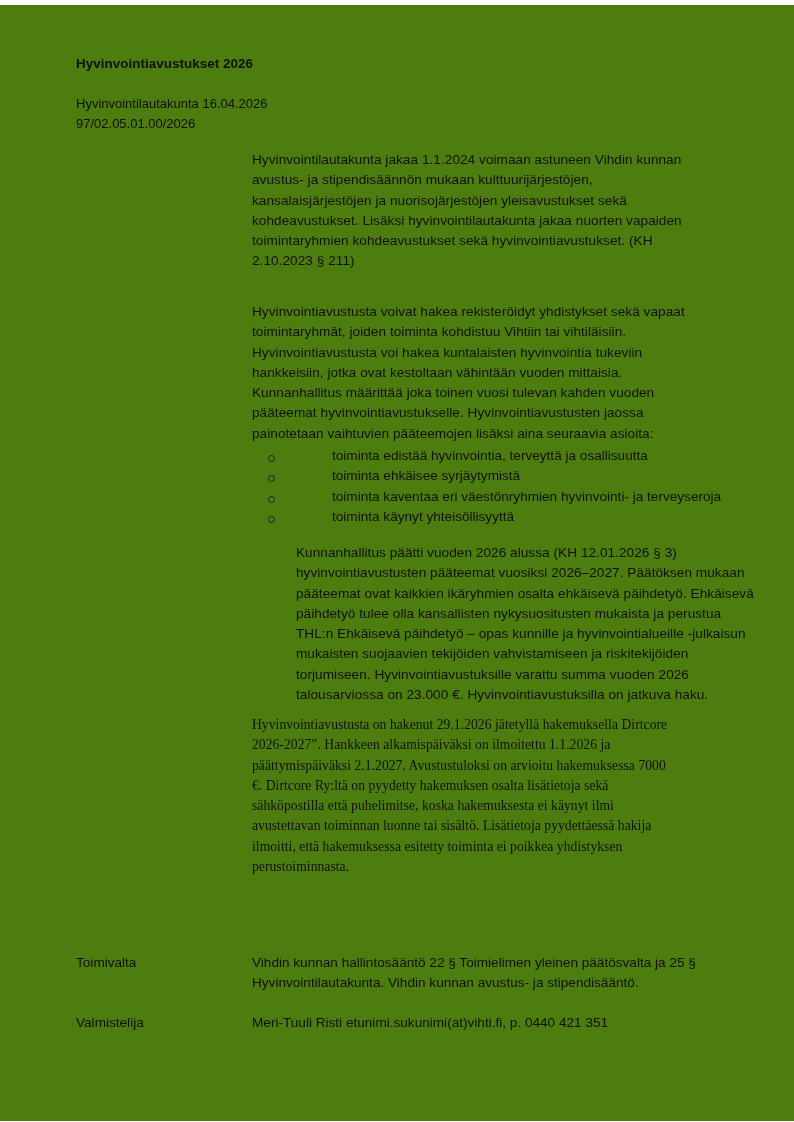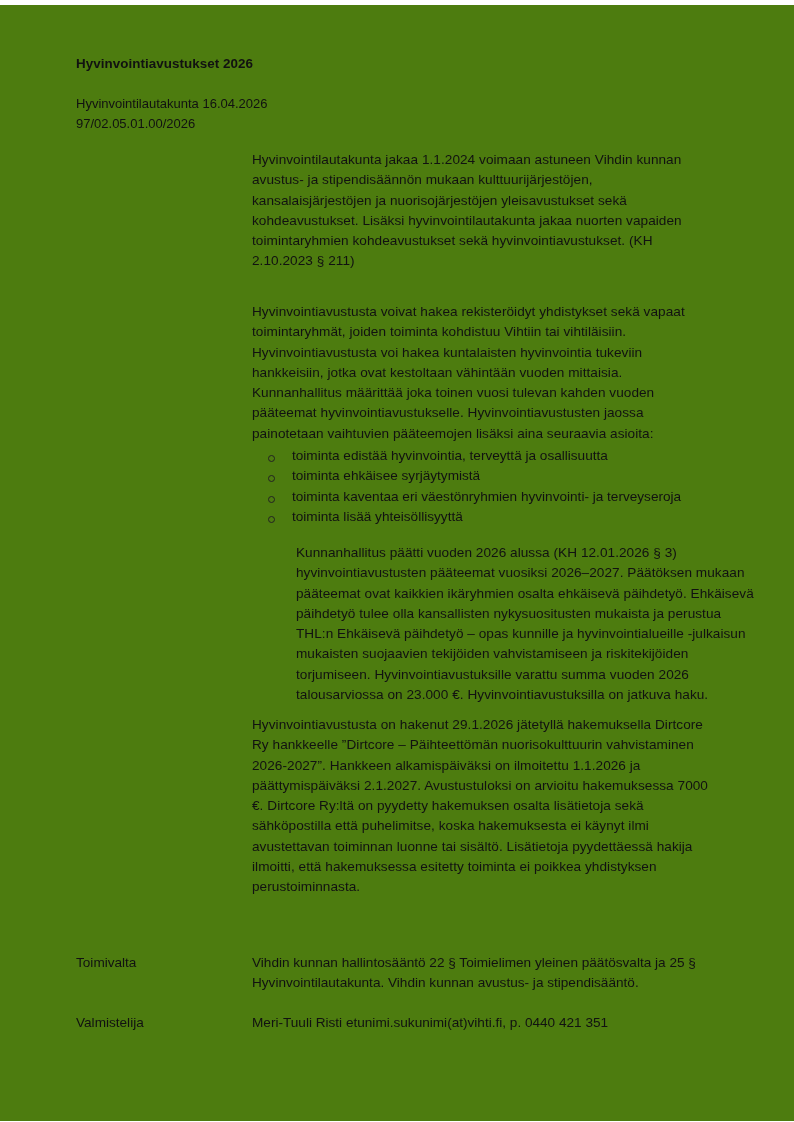--- a/index.html
+++ b/index.html
@@ -61,6 +61,7 @@
       display: flex;
       align-items: center;
       white-space: nowrap;
+      gap: 40px;
     }
     .bullet-icon {
       display: inline-block;

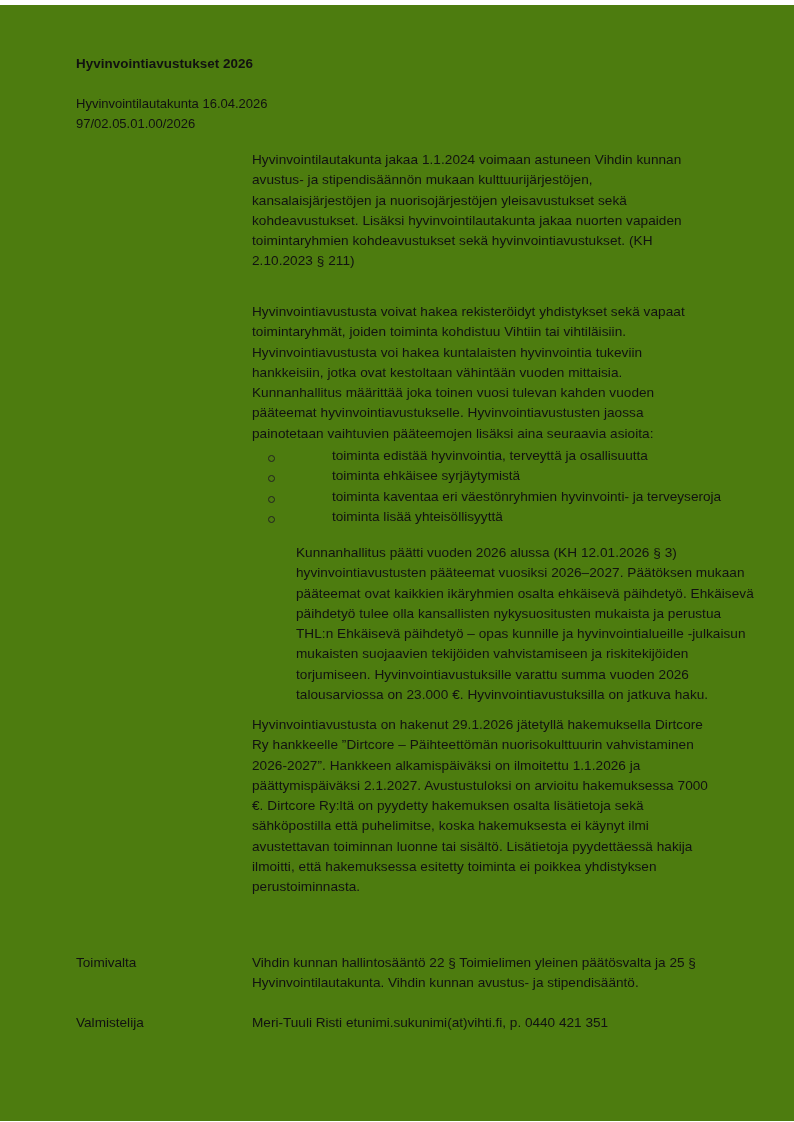--- a/index.html
+++ b/index.html
@@ -146,7 +146,7 @@
     </div>
     <div class="bullet-item">
       <span class="bullet-icon"></span>
-      <span>toiminta  lisää yhteisöllisyyttä</span>
+      <span>toiminta  käynyt yhteisöllisyyttä</span>
     </div>
   </div>
 

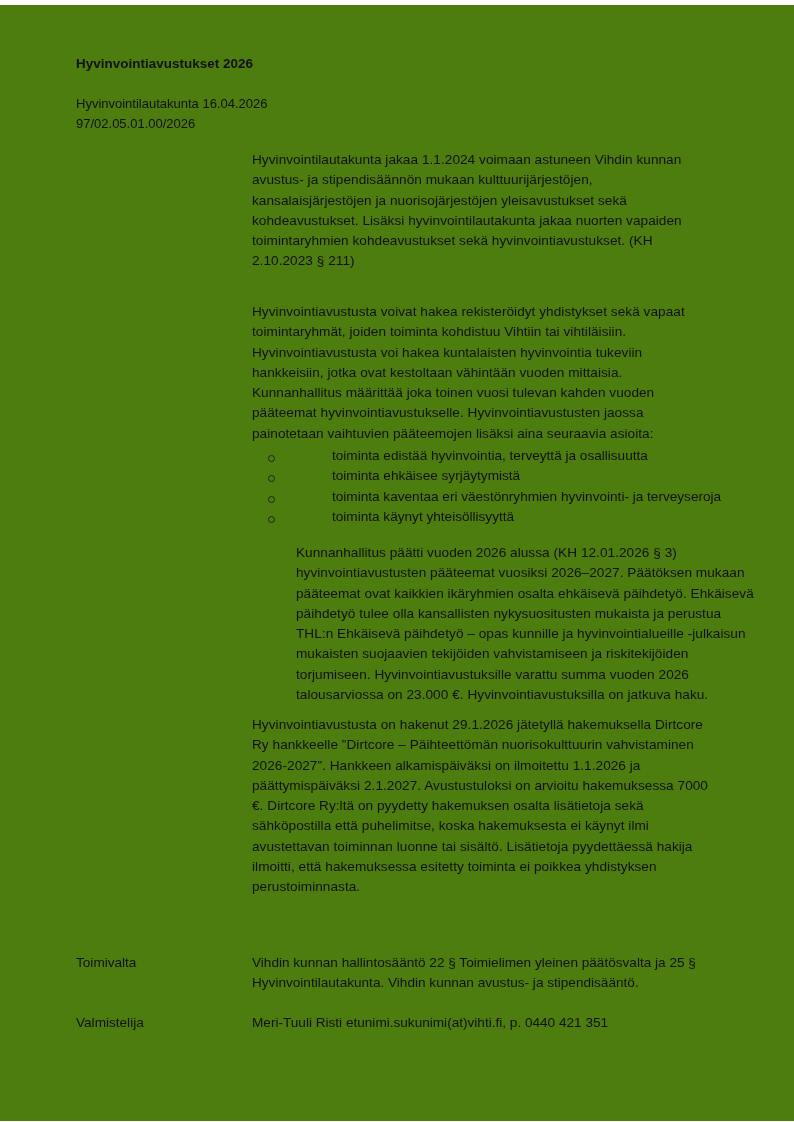--- a/index.html
+++ b/index.html
@@ -80,7 +80,7 @@
       border-radius: 50%;
     }
     .p3 { top: 538px; margin-left: 44px; }
-    .p4 { top: 710px; }
+    .p4 { top: 710px; font-family: Liberation Serif, serif; }
 
     .kv {
       position: absolute;

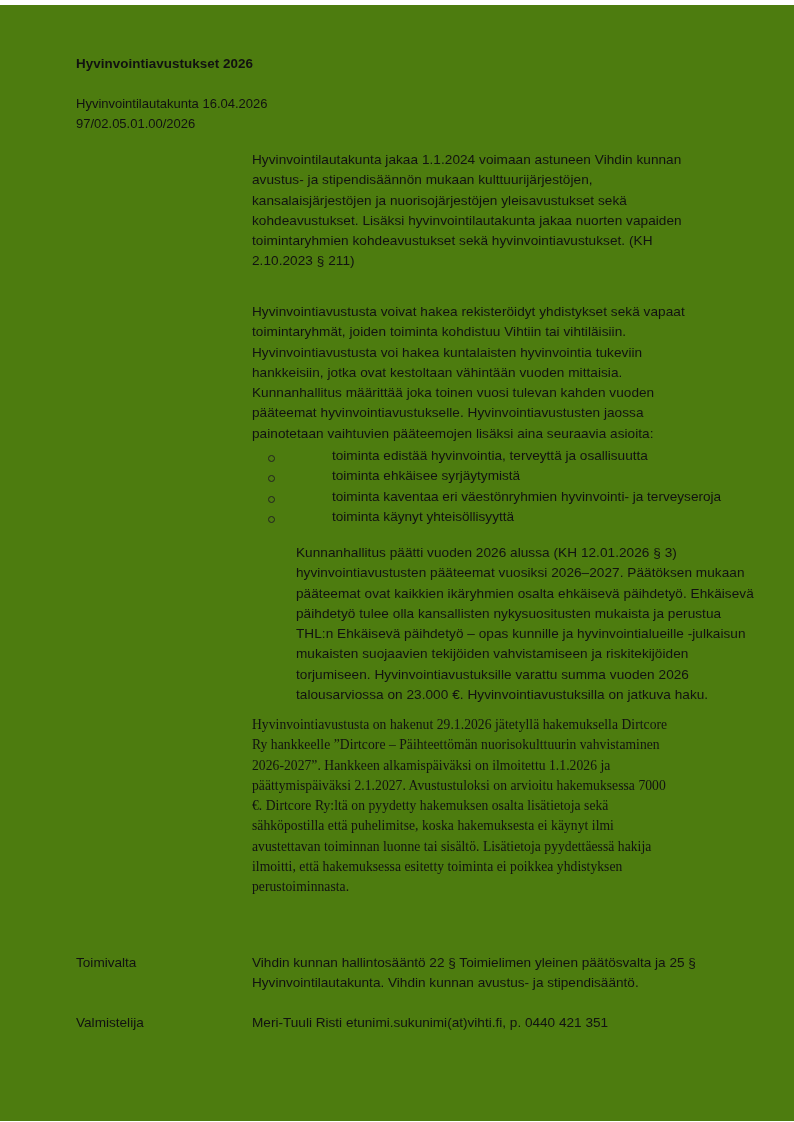--- a/index.html
+++ b/index.html
@@ -163,7 +163,6 @@
 
   <div class="body-col p4">
     <span class="line">Hyvinvointiavustusta on hakenut  29.1.2026 jätetyllä hakemuksella Dirtcore</span>
-    <span class="line">Ry hankkeelle ”Dirtcore – Päihteettömän  nuorisokulttuurin  vahvistaminen</span>
     <span class="line">2026-2027”.  Hankkeen alkamispäiväksi on ilmoitettu 1.1.2026 ja</span>
     <span class="line">päättymispäiväksi 2.1.2027.  Avustustuloksi on arvioitu hakemuksessa 7000</span>
     <span class="line">€. Dirtcore Ry:ltä on pyydetty  hakemuksen osalta lisätietoja sekä</span>

